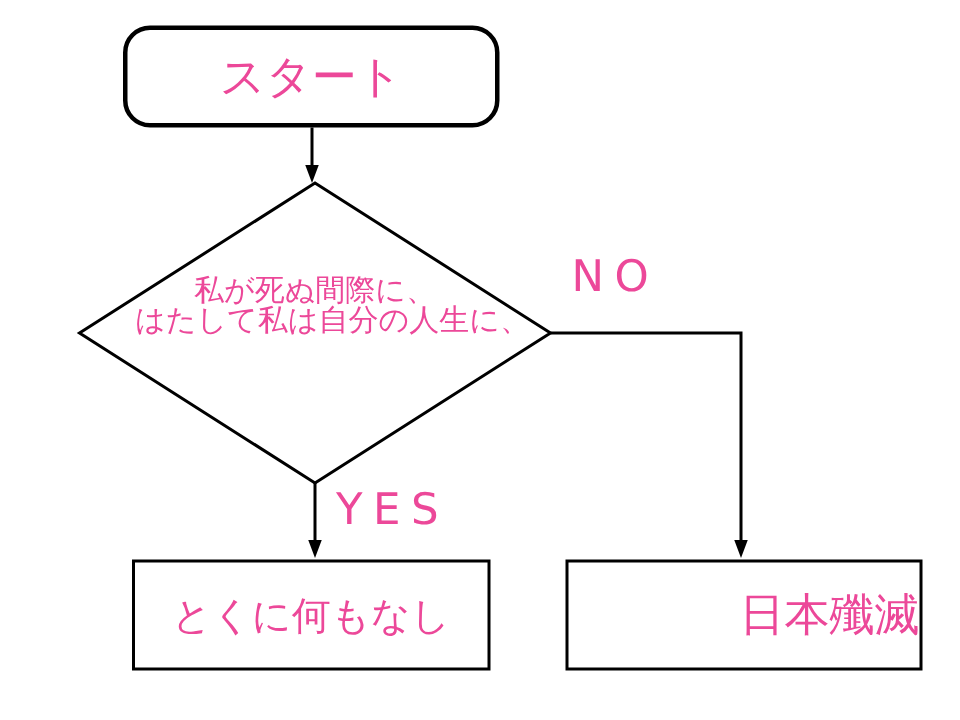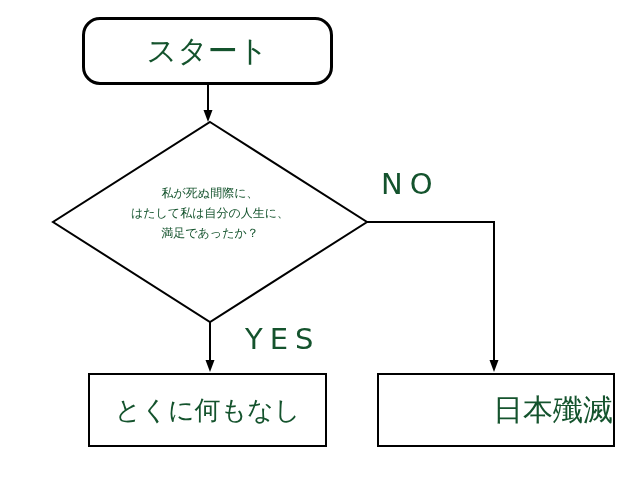--- a/index.html
+++ b/index.html
@@ -14,7 +14,7 @@
     height: 480px;
     background: #ffffff;
     overflow: hidden;
-    color: #14532d;
+    color: #ec4899;
   }
   .layer {
     position: absolute;

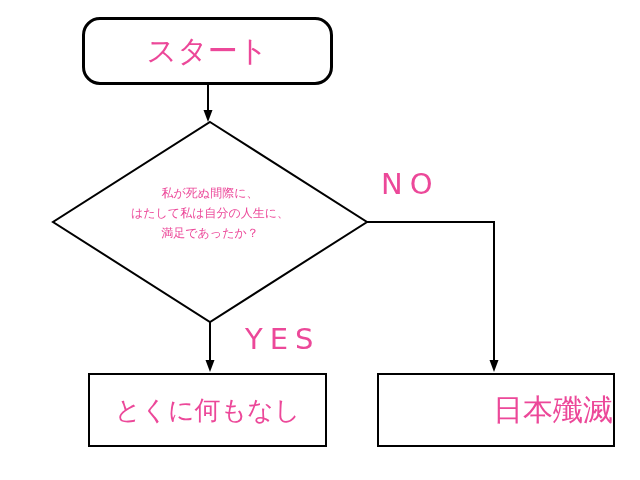--- a/index.html
+++ b/index.html
@@ -61,7 +61,7 @@
     top: 183px;
     width: 240px;
     text-align: center;
-    font-size: 12px;
+    font-size: 20px;
     line-height: 20px;
     white-space: nowrap;
   }

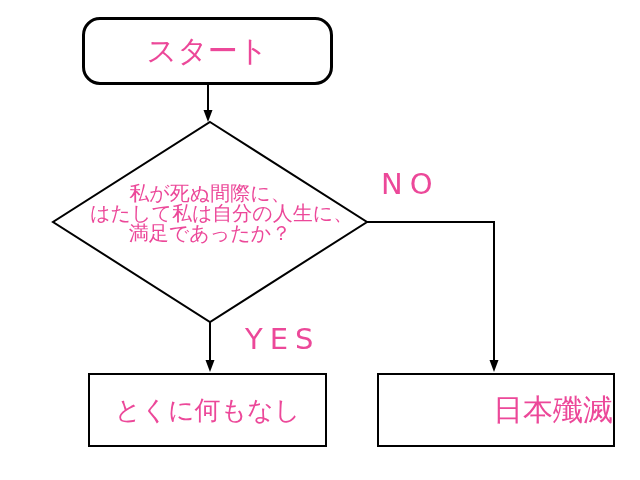--- a/index.html
+++ b/index.html
@@ -114,7 +114,6 @@
   <div class="decision-text">
     <div>私が死ぬ間際に、</div>
     <div>はたして私は自分の人生に、</div>
-    <div>満足であったか？</div>
   </div>
 
   <div class="branch-label no-label">NO</div>

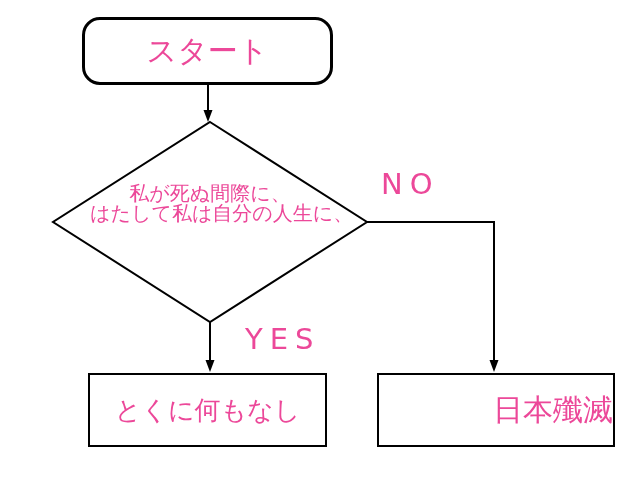--- a/index.html
+++ b/index.html
@@ -78,7 +78,7 @@
     text-align: right;
   }
   .yes-label {
-    left: 245px;
+    left: 224px;
     top: 325px;
   }
 </style>

